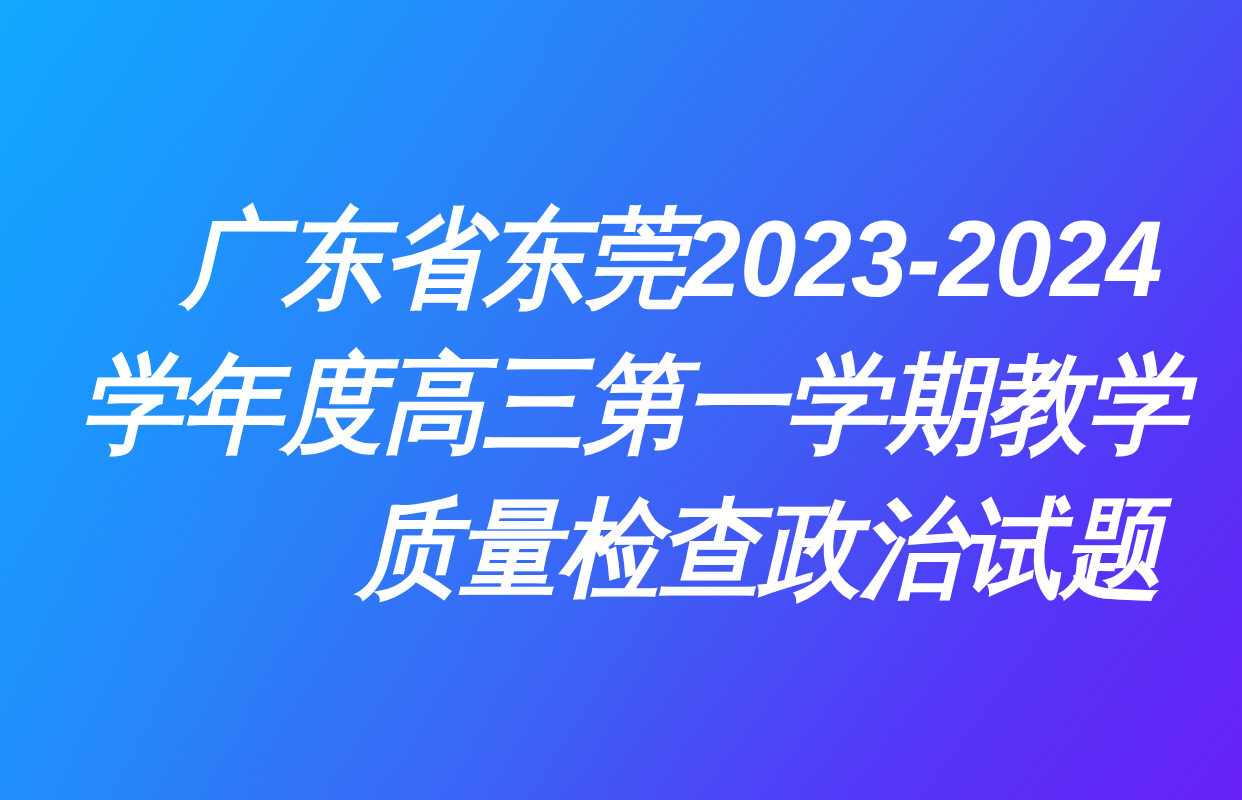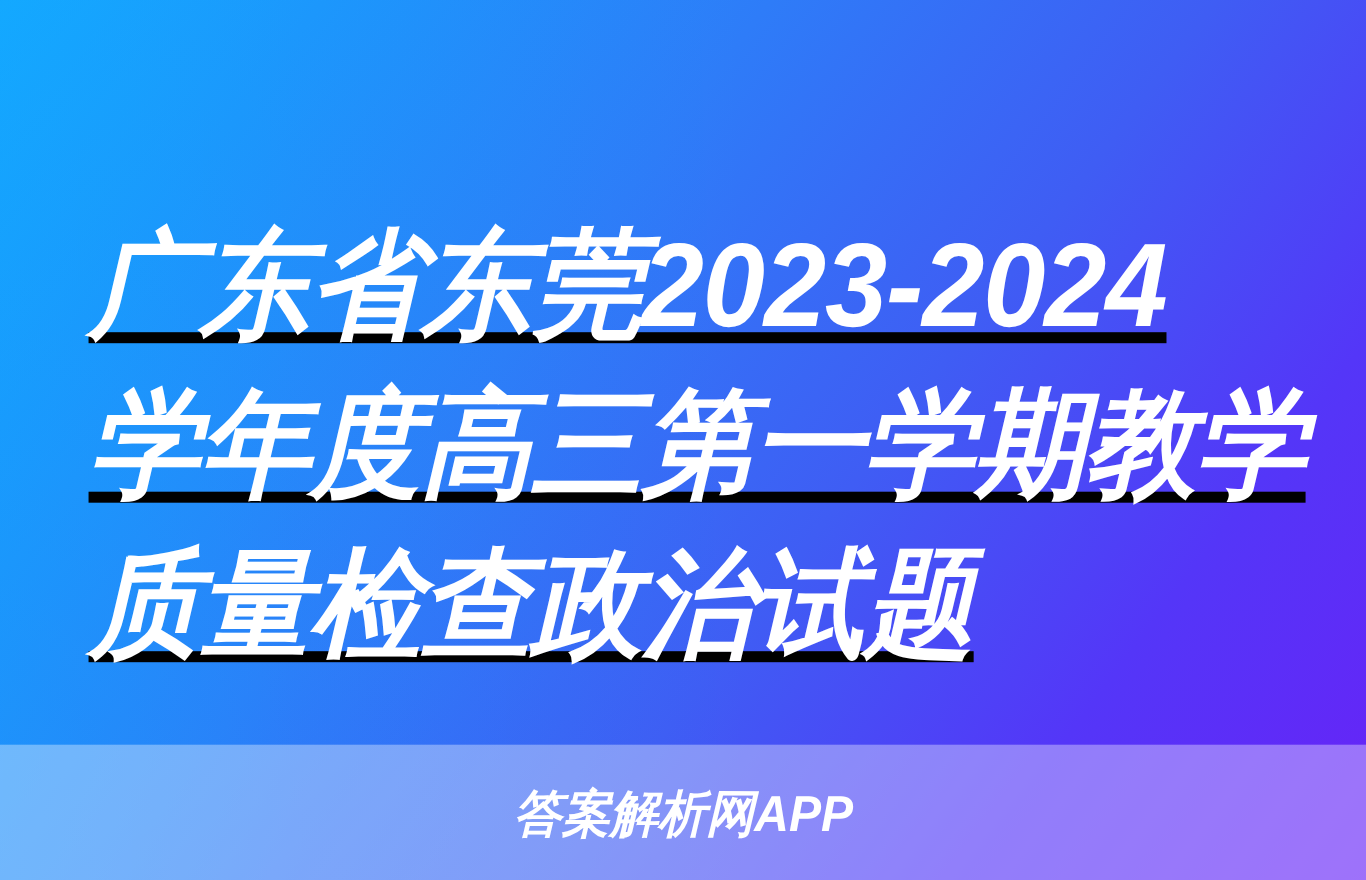--- a/index.html
+++ b/index.html
@@ -47,10 +47,9 @@
     right: 0;
     top: 186px;
     z-index: 2;
-    text-align: left;
+    text-align: right;
     padding: 0 46px;
     box-sizing: border-box;
-    text-decoration: underline;
   }
 
   .title-line {

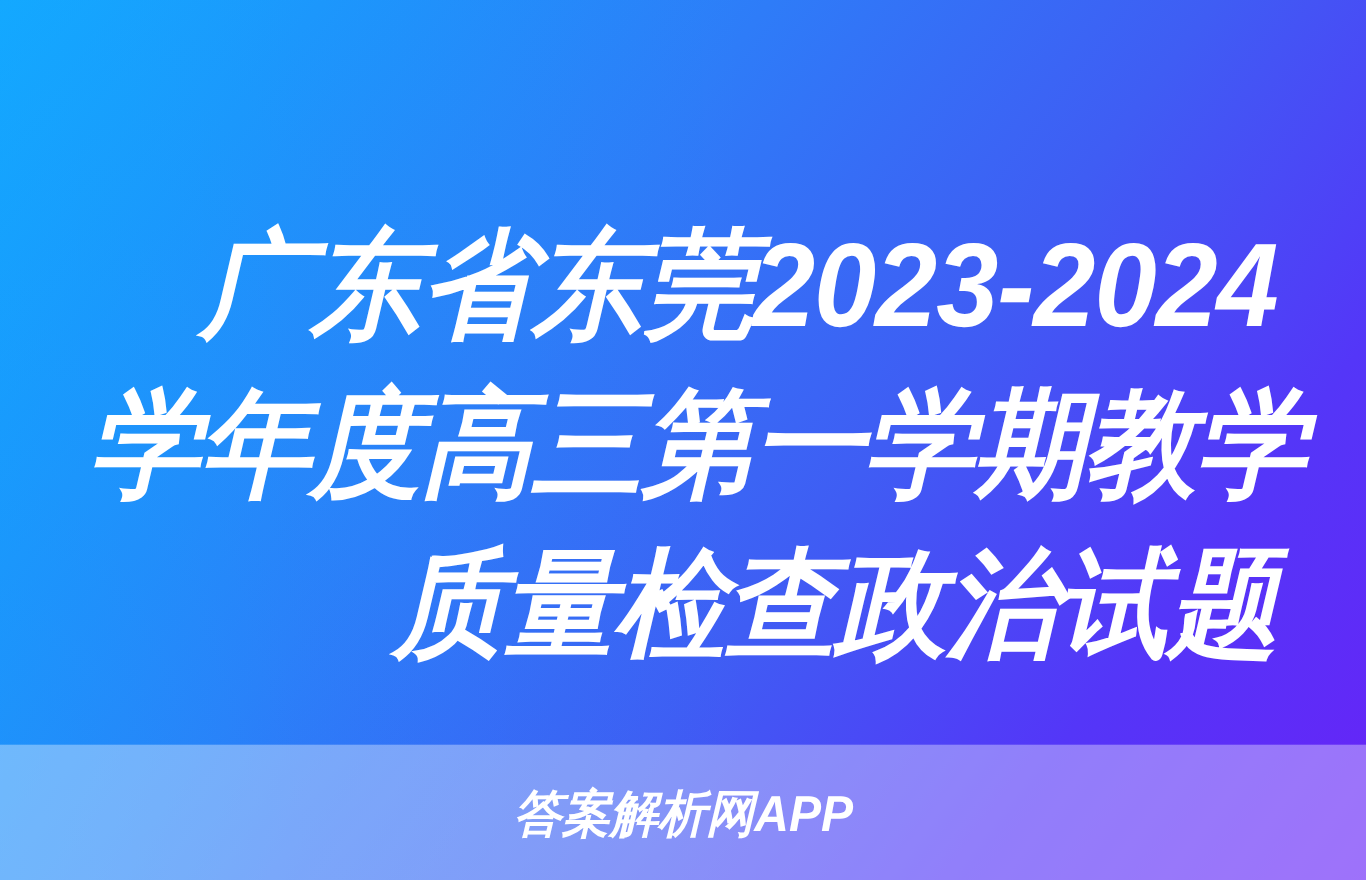--- a/index.html
+++ b/index.html
@@ -104,9 +104,6 @@
     <span class="title-line">质量检查政治试题</span>
   </div>
 
-  <div class="watermark-band">
-    <span class="watermark-text">答案解析网APP</span>
-  </div>
 
 </div>
 

